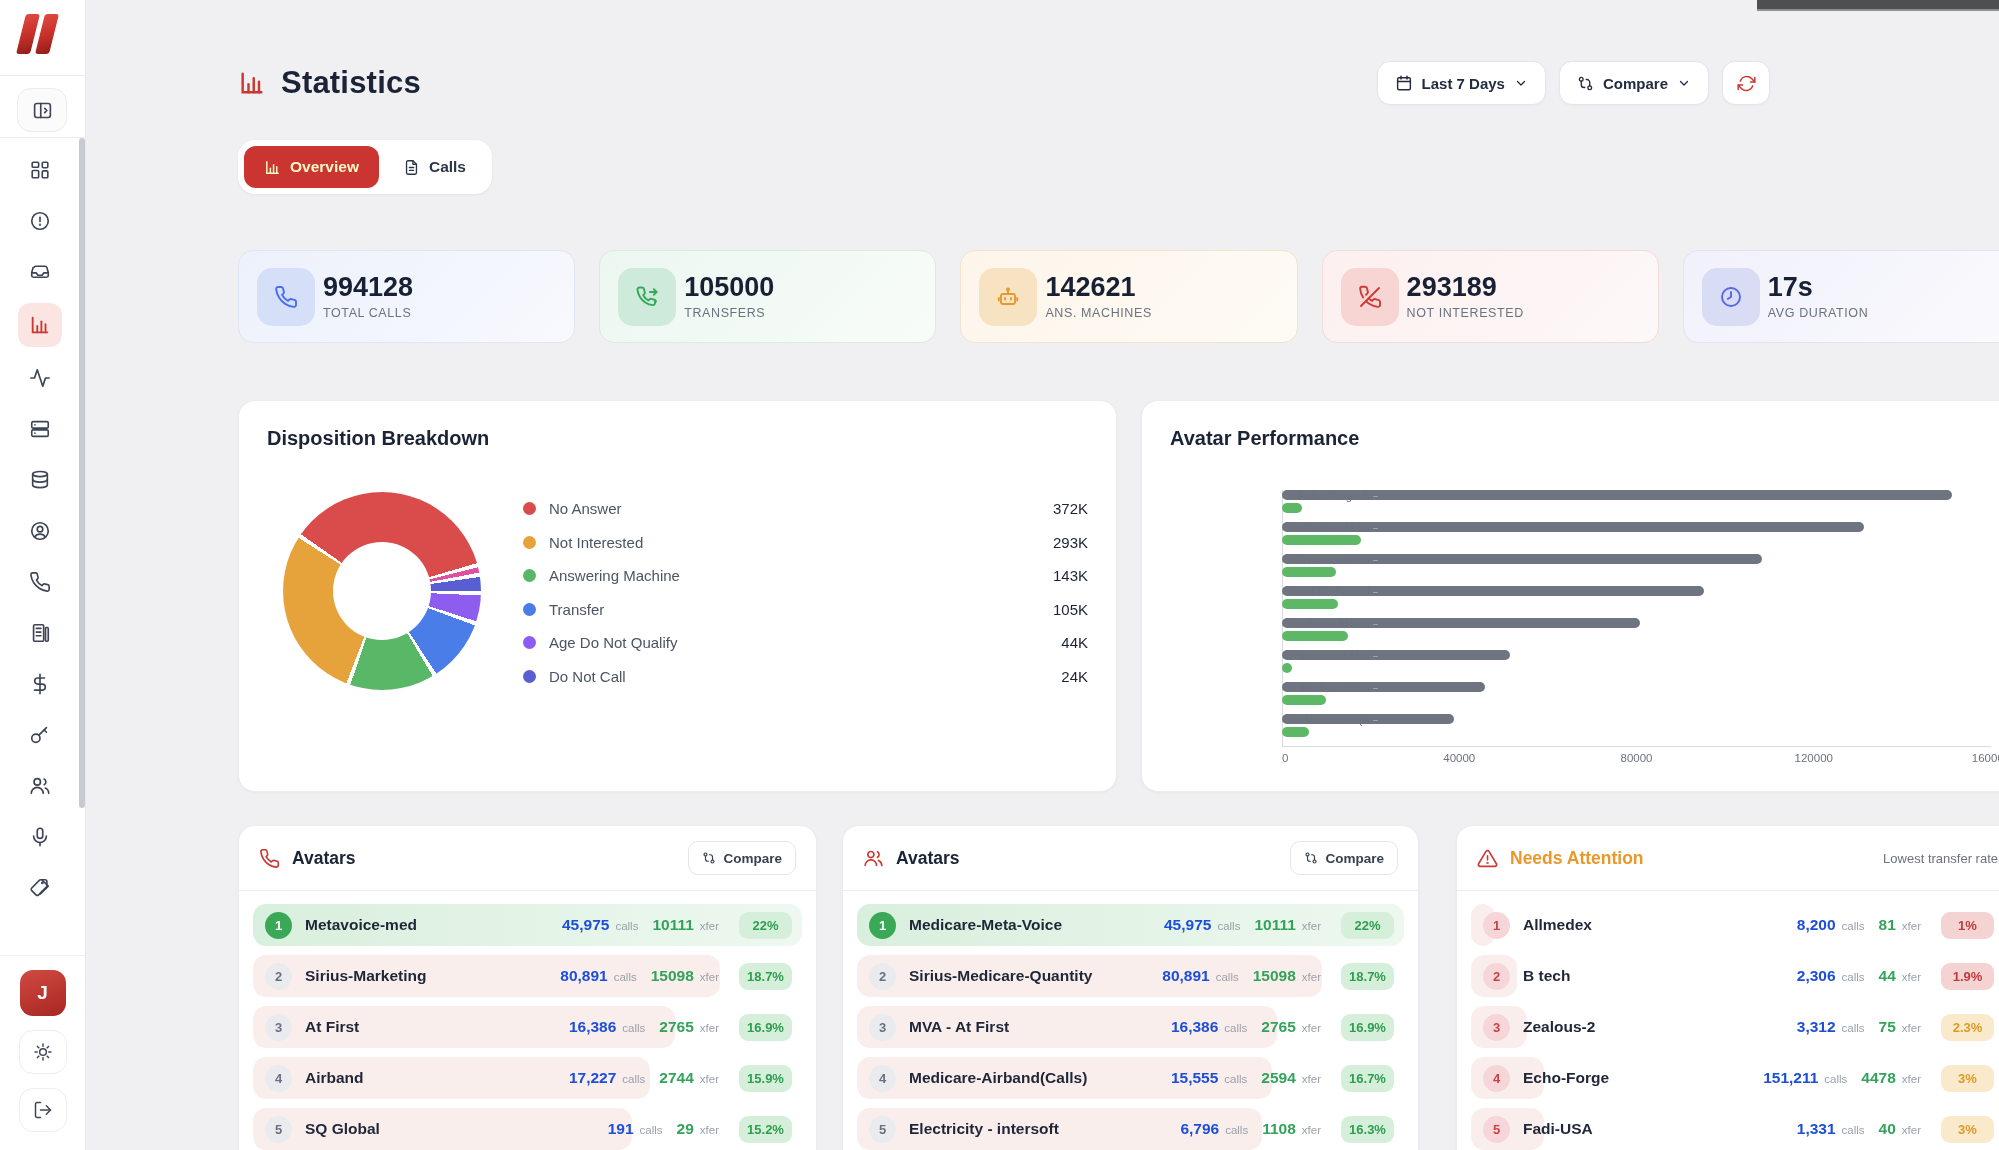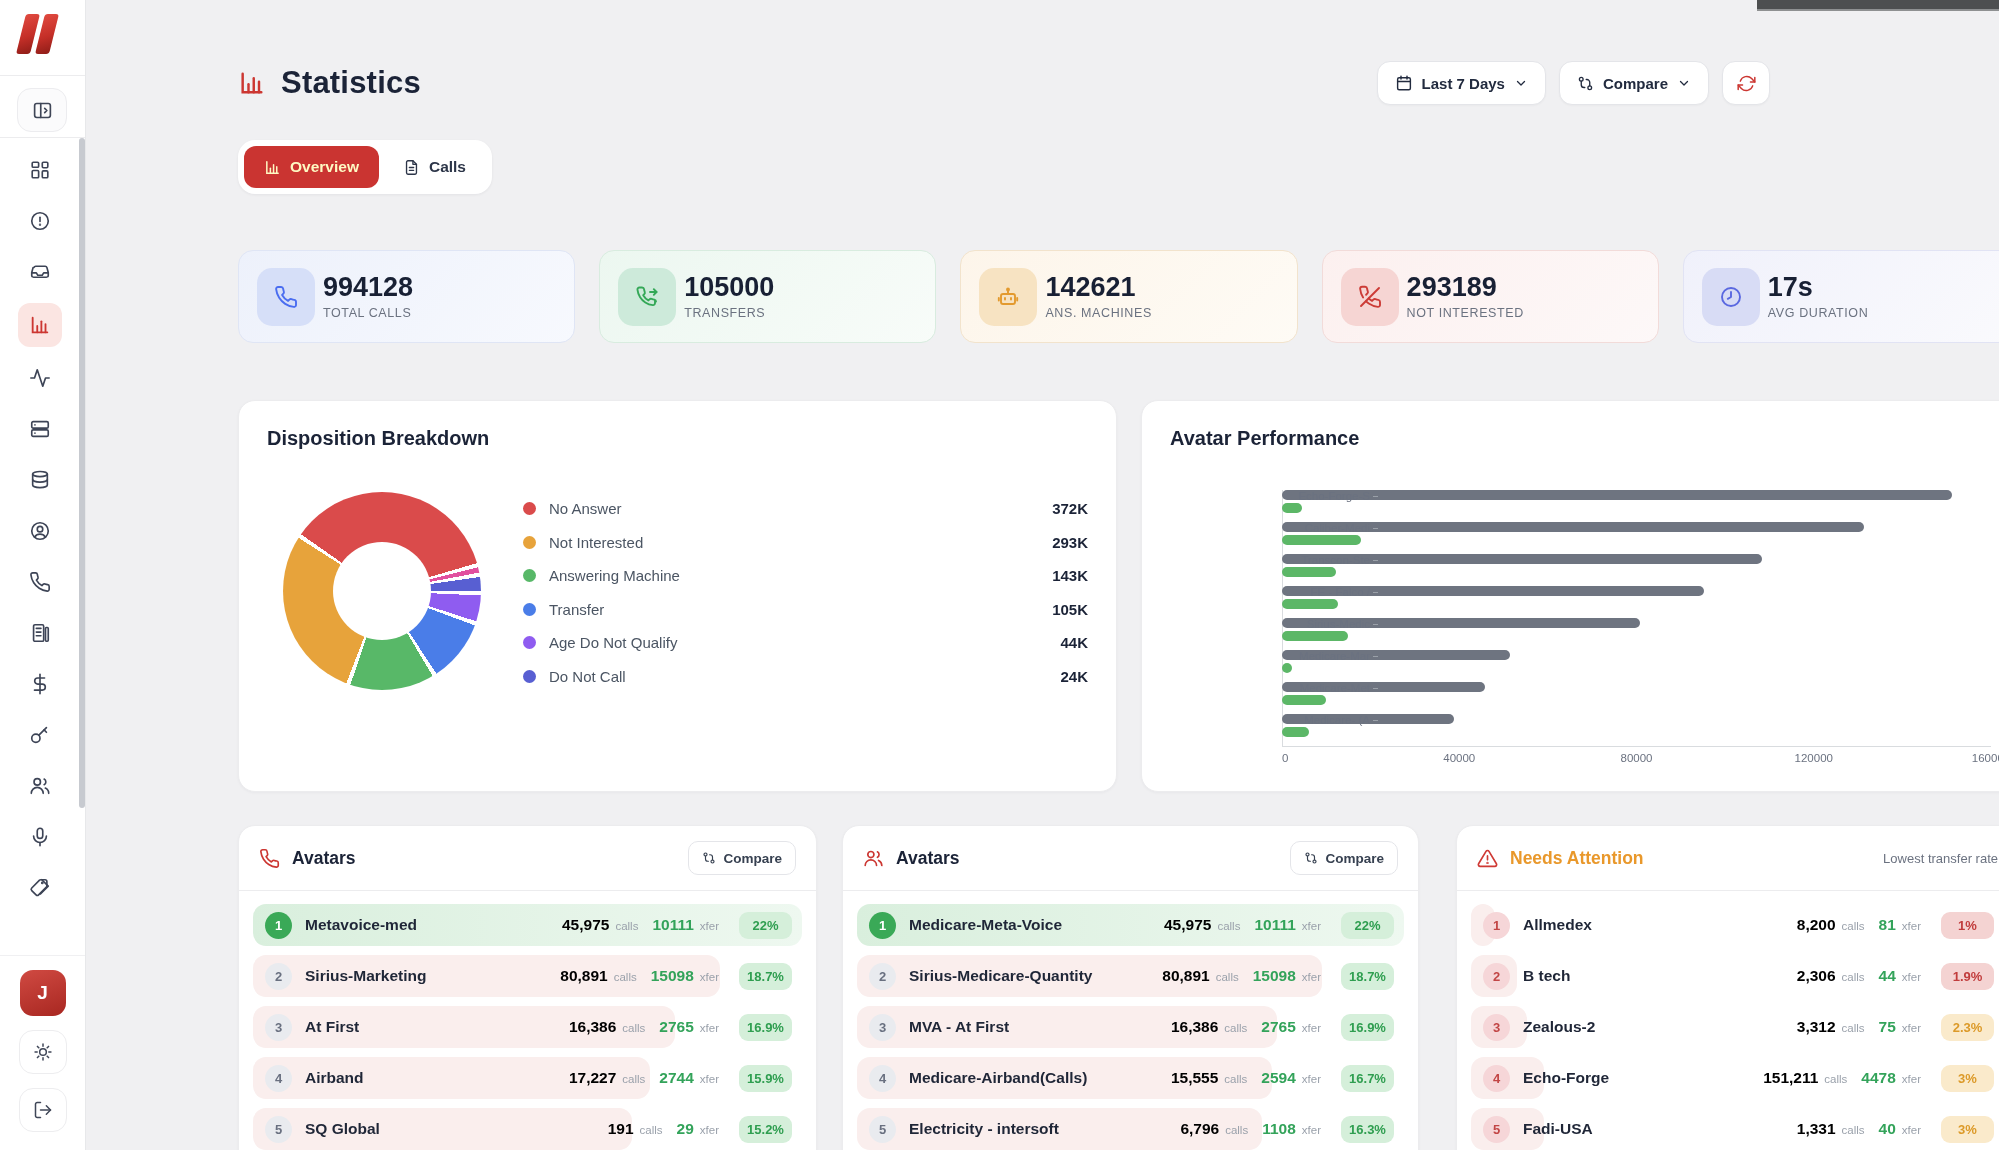--- a/index.html
+++ b/index.html
@@ -94,7 +94,7 @@
   .legend-row { display:flex; align-items:center; height:21px; cursor:pointer; }
   .legend-dot { width:13px; height:13px; border-radius:50%; margin-right:13px; flex:0 0 auto; }
   .legend-label { font-size:15px; color:#4b5563; }
-  .legend-value { margin-left:auto; font-size:15px; font-weight:700; color:#1b2337; }
+  .legend-value { margin-left:auto; font-size:15px; font-weight:400; color:#1b2337; }
 
   .bars-chart { margin-top:40px; position:relative; padding-left:112px; }
   .bars-axis { position:absolute; left:112px; top:0; bottom:22px; width:1px; background:#d9dcdf; }

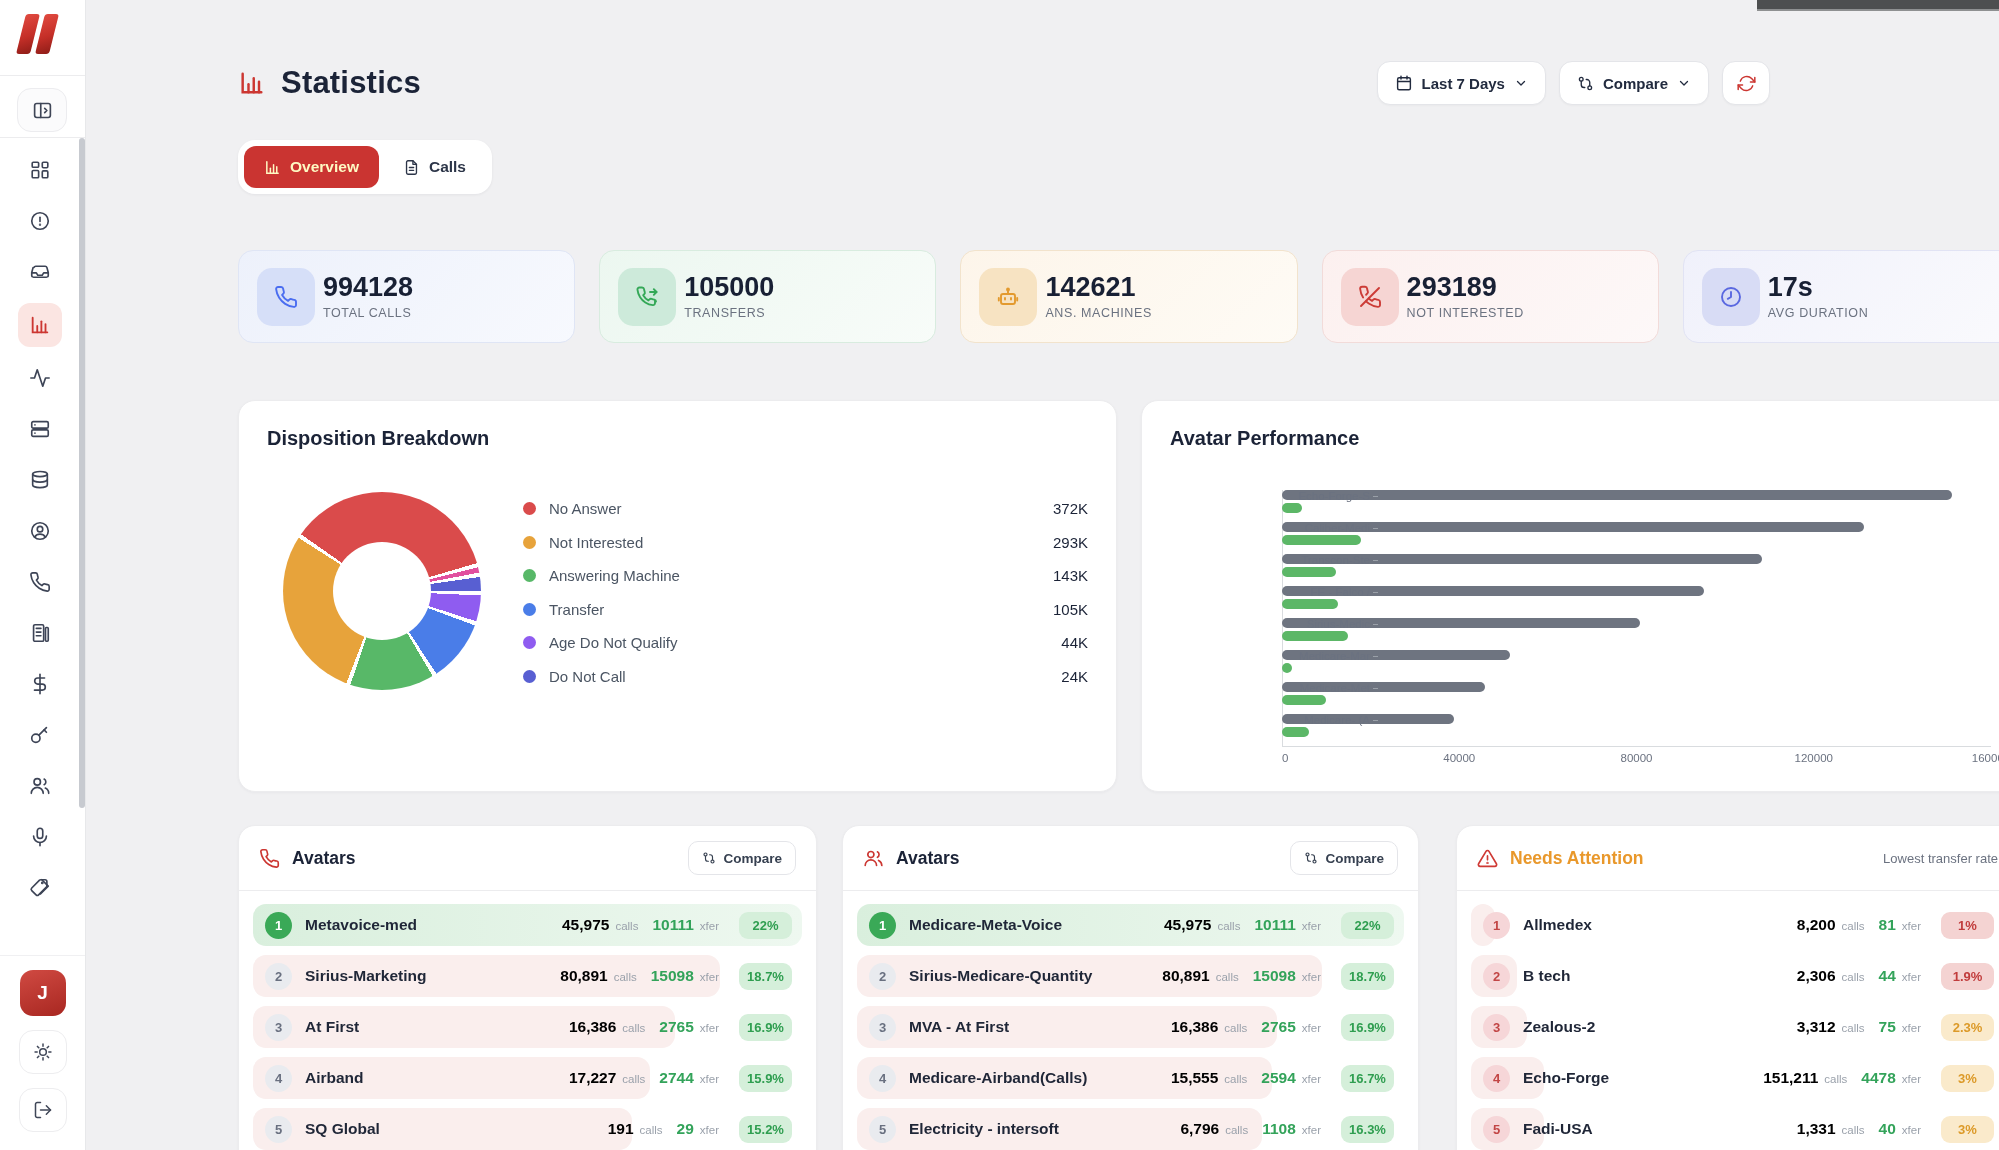--- a/index.html
+++ b/index.html
@@ -138,7 +138,7 @@
   .rank.pinkred { background:#f6d6d8; color:#c24545; }
   .lb-name { font-size:15.5px; font-weight:600; color:#1f2637; white-space:nowrap; }
   .lb-stats { margin-left:auto; display:flex; align-items:baseline; gap:6px; white-space:nowrap; }
-  .lb-val { font-size:15.5px; font-weight:700; color:#000000; }
+  .lb-val { font-size:15.5px; font-weight:700; color:#1d4ed8; }
   .lb-unit { font-size:11.5px; color:#9aa1ab; margin-right:8px; }
   .lb-val.xf { color:#33a35a; }
   .pct { margin-left:12px; min-width:53px; text-align:center; padding:6px 8px; border-radius:9px;

